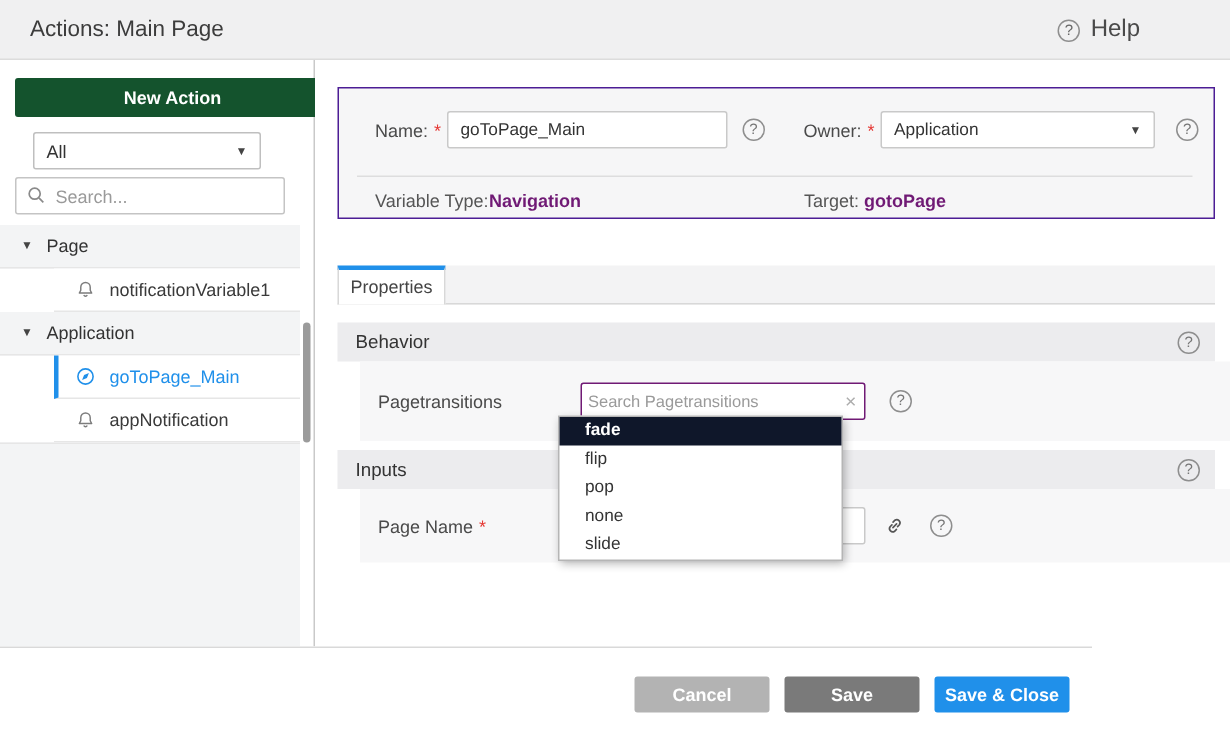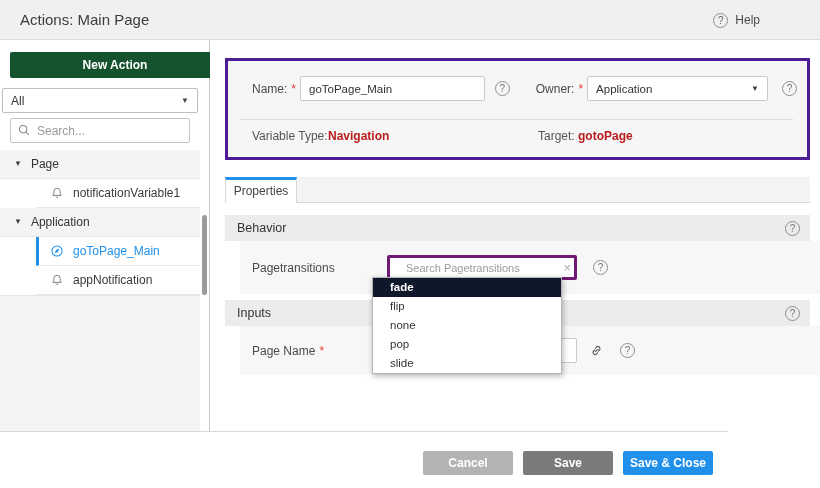--- a/index.html
+++ b/index.html
@@ -12,7 +12,7 @@
   .hdr-title { position:absolute; left:20px; top:0; line-height:40px; font-size:15px; color:#3c3c3c; }
   .hdr-help { position:absolute; right:60px; top:0; height:40px; display:flex; align-items:center; gap:7px; cursor:pointer; }
   .hdr-help .q { color:#666; }
-  .hdr-help .t { font-size:12px; color:#4a4a4a; }
+  .hdr-help .t { font-size:16px; color:#4a4a4a; }
 
   
   .q { display:inline-block; width:15px; height:15px; line-height:14px; border:1px solid #8e8e8e; border-radius:50%;

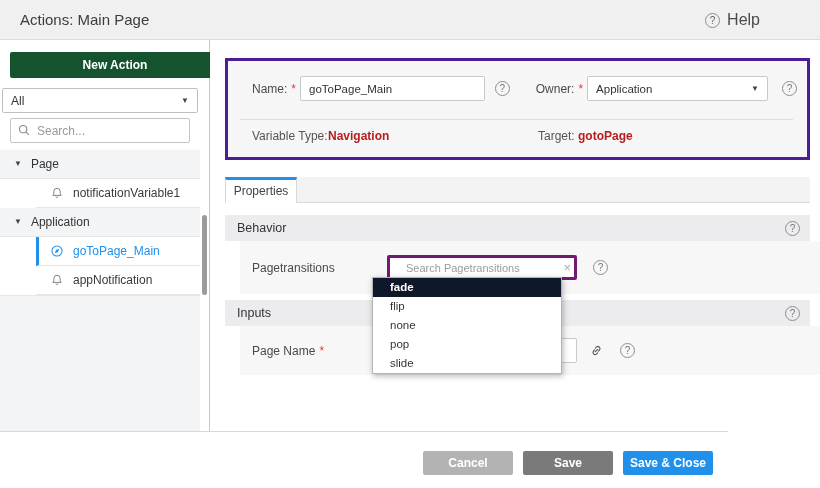--- a/index.html
+++ b/index.html
@@ -46,7 +46,7 @@
   
   .main { position:absolute; left:210px; top:40px; width:610px; height:391px; background:#fff; }
 
-  .panel { position:absolute; left:15px; top:18px; width:585px; height:102px; background:#f6f6f7; border:3px solid #4c1d95; }
+  .panel { position:absolute; left:15px; top:18px; width:585px; height:88px; background:#f6f6f7; border:1px solid #4c1d95; }
   .prow1 { position:absolute; left:24px; top:15px; right:10px; height:25px; display:flex; align-items:center; }
   .flabel { font-size:12px; color:#4a4a4a; white-space:nowrap; }
   .req { color:#e53935; margin:0 4px 0 4px; }

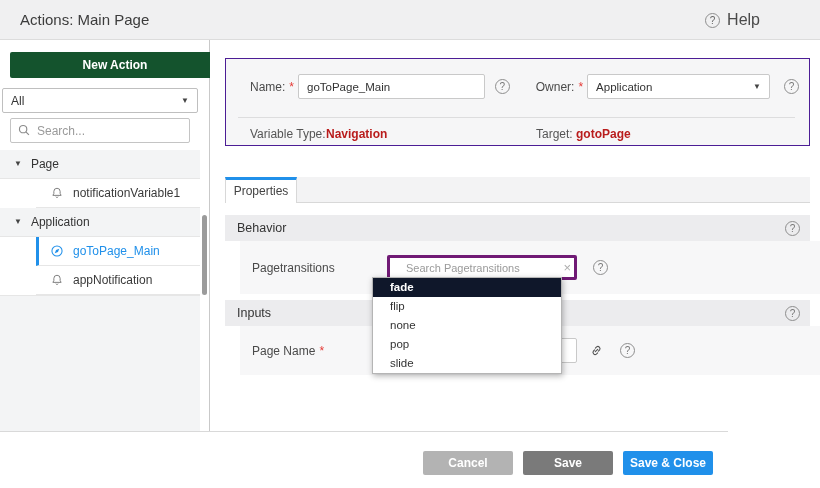--- a/index.html
+++ b/index.html
@@ -23,7 +23,7 @@
   .side-filler { position:absolute; left:0; top:255px; width:200px; height:136px; background:#f3f4f5; border-top:1px solid #e6e6e6; }
   .btn-new { position:absolute; left:10px; top:12px; width:210px; height:26px; background:#14532d; color:#fff;
              border:none; border-radius:2px; font-size:12px; font-weight:bold; font-family:inherit; cursor:pointer; }
-  .sel-all { position:absolute; left:2px; top:48px; width:196px; height:25px; background:#fff; border:1px solid #bfbfbf;
+  .sel-all { position:absolute; left:22px; top:48px; width:152px; height:25px; background:#fff; border:1px solid #bfbfbf;
              border-radius:2px; display:flex; align-items:center; padding:0 8px; cursor:pointer; }
   .sel-all .lbl { flex:1; font-size:12px; color:#333; }
   .caret { font-size:8px; color:#444; line-height:1; }

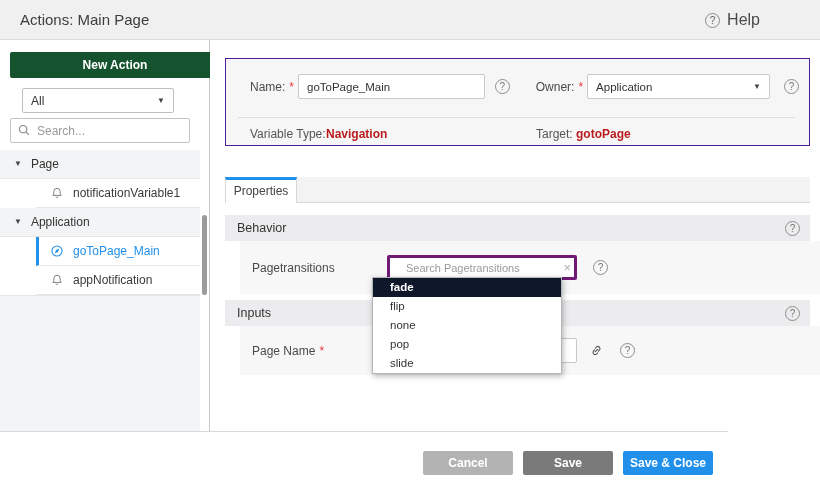--- a/index.html
+++ b/index.html
@@ -60,7 +60,7 @@
   .prow2 { position:absolute; left:24px; top:68px; right:10px; height:18px; }
   .prow2 span { position:absolute; top:0; }
   .ro-label { font-size:12px; color:#555; }
-  .ro-value { font-size:12px; color:#b91c1c; font-weight:bold; }
+  .ro-value { font-size:12px; color:#701a75; font-weight:bold; }
   .vt-label { left:0; } .vt-value { left:76px; } .tg-label { left:286px; } .tg-value { left:326px; }
 
   

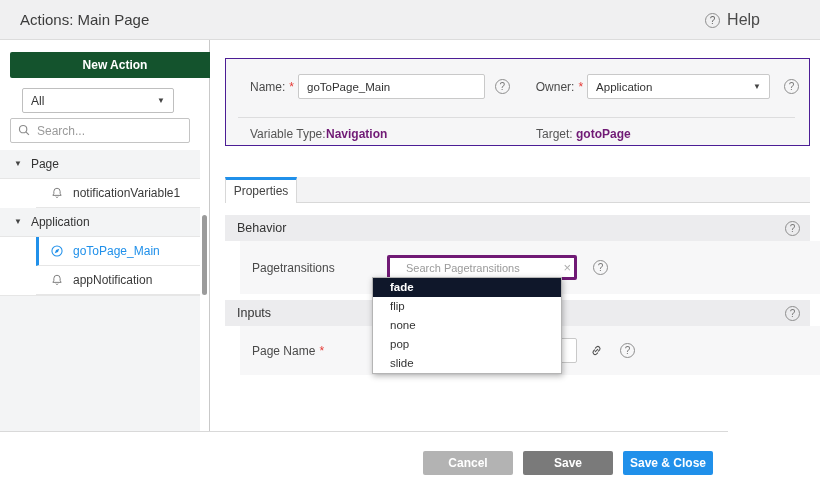--- a/index.html
+++ b/index.html
@@ -78,7 +78,7 @@
   .inputs-hdr { top:260px; } .inputs-body { top:286px; height:49px; }
   .fld-label { width:135px; font-size:12px; color:#4a4a4a; }
   .combo { position:relative; width:190px; height:25px; }
-  .combo input { width:100%; height:100%; border:3px solid #701a75; border-radius:2px; background:#fff; padding:0 22px 0 16px;
+  .combo input { width:100%; height:100%; border:1px solid #701a75; border-radius:2px; background:#fff; padding:0 22px 0 4px;
                  font-size:11px; font-family:inherit; color:#333; }
   .combo input::placeholder { color:#9a9a9a; }
   .combo .clr { position:absolute; right:6px; top:4px; font-size:13px; color:#adadad; cursor:pointer; line-height:17px; }

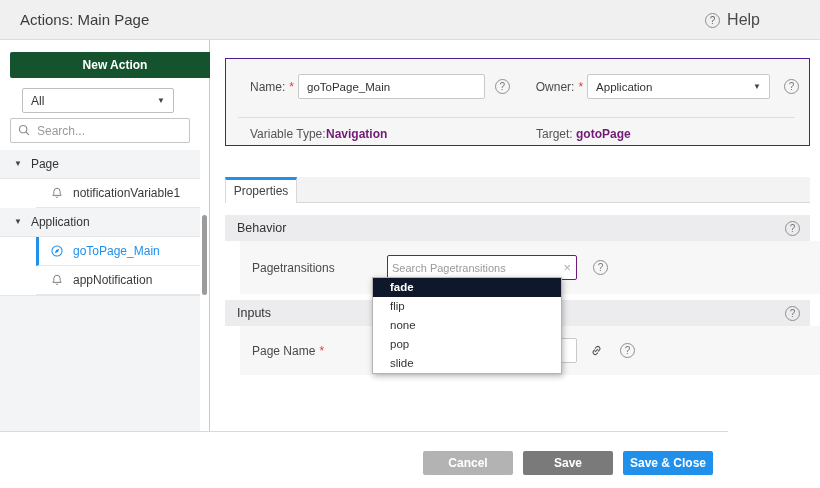--- a/index.html
+++ b/index.html
@@ -237,8 +237,8 @@
     <div class="dd">
       <div class="dd-item selected">fade</div>
       <div class="dd-item">flip</div>
+      <div class="dd-item">pop</div>
       <div class="dd-item">none</div>
-      <div class="dd-item">pop</div>
       <div class="dd-item">slide</div>
     </div>
 

